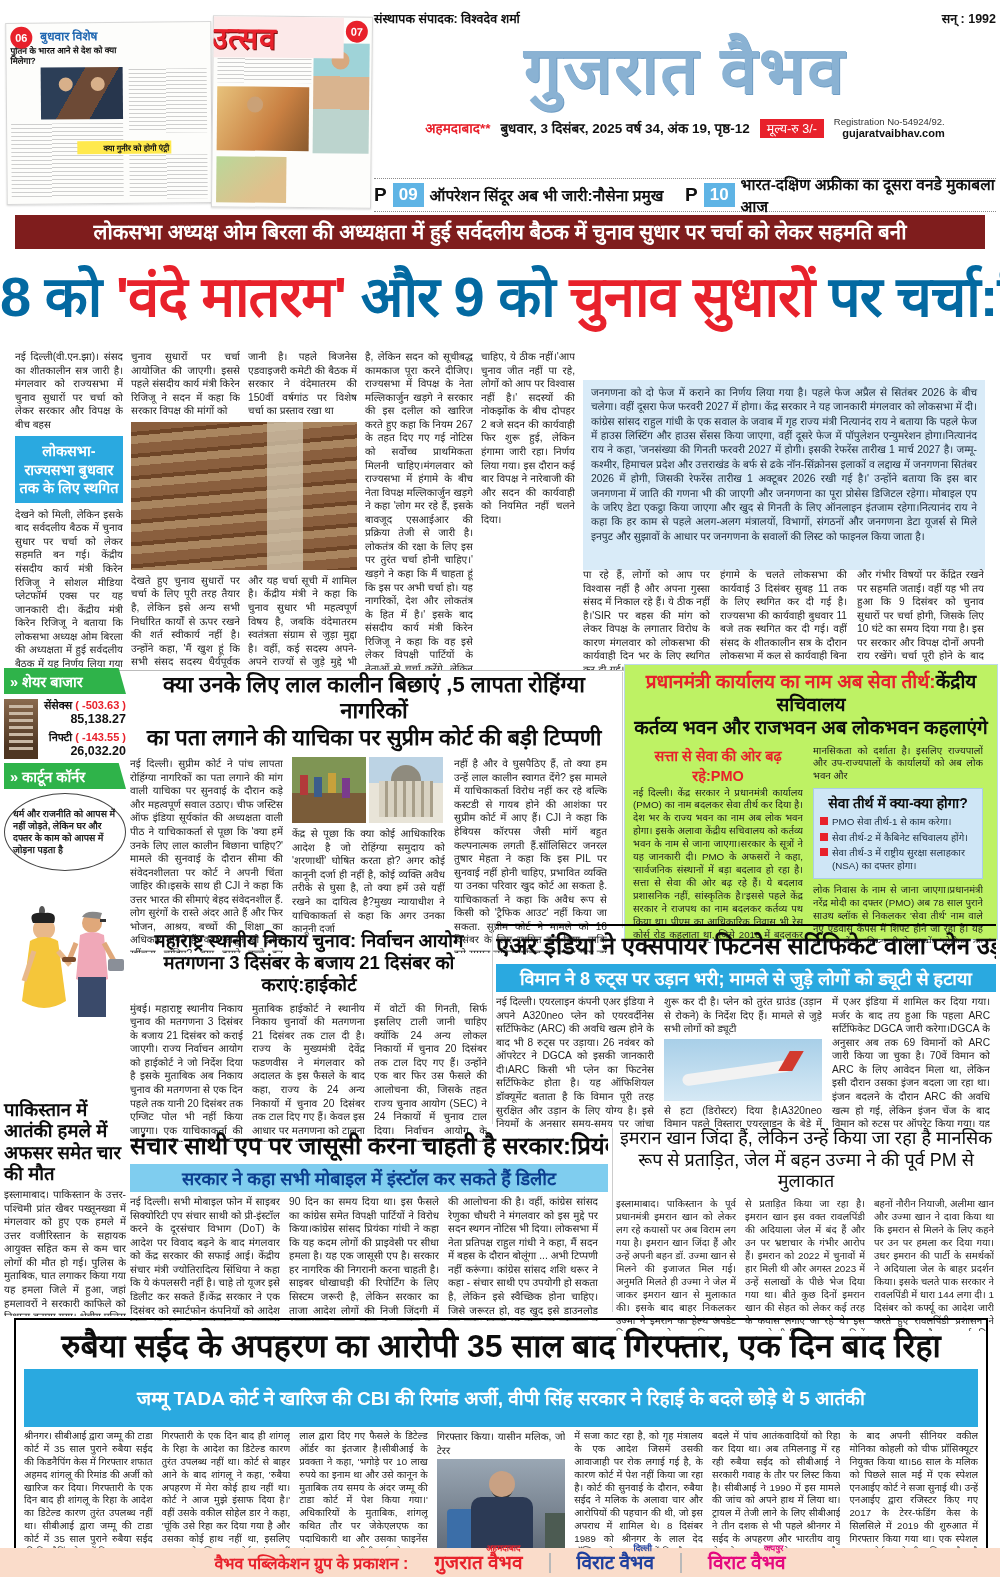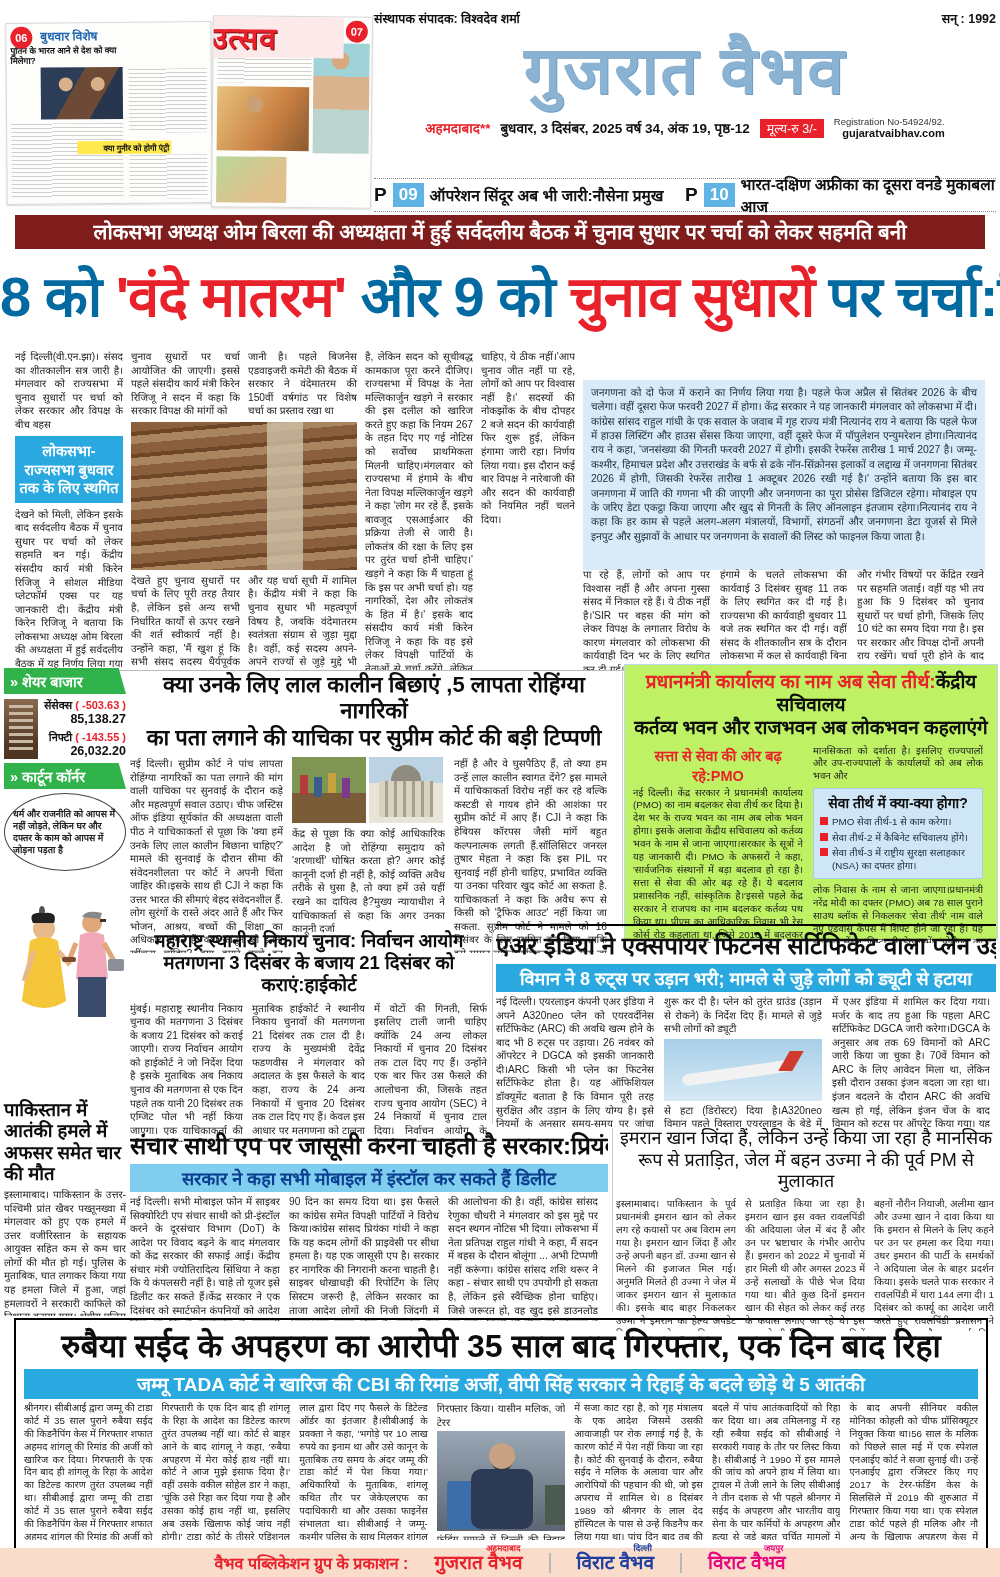--- a/index.html
+++ b/index.html
@@ -160,7 +160,7 @@
   
   .rub{left:14px;top:1318px;width:954px;height:222px;border:2px solid #000;padding:3px 8px;}
   .rub-head{font-weight:bold;font-size:32px;text-align:center;color:#0d0d0d;white-space:nowrap;overflow:hidden;}
-  .rub-sub{background:#2aa9e0;color:#fff;font-weight:bold;font-size:19px;text-align:center;padding:2px 0;margin:3px 0;}
+  .rub-sub{background:#2aa9e0;color:#fff;font-weight:bold;font-size:19px;text-align:center;padding:16px 0;margin:3px 0;}
   .rub-cols{display:flex;gap:9px;height:138px;}
   .rub-cols .col{width:148px;font-size:9.7px;}
   .ph-malik{width:148px;height:100px;background:linear-gradient(180deg,#9aa7b4,#5c6673);position:relative;margin:2px 0;}

